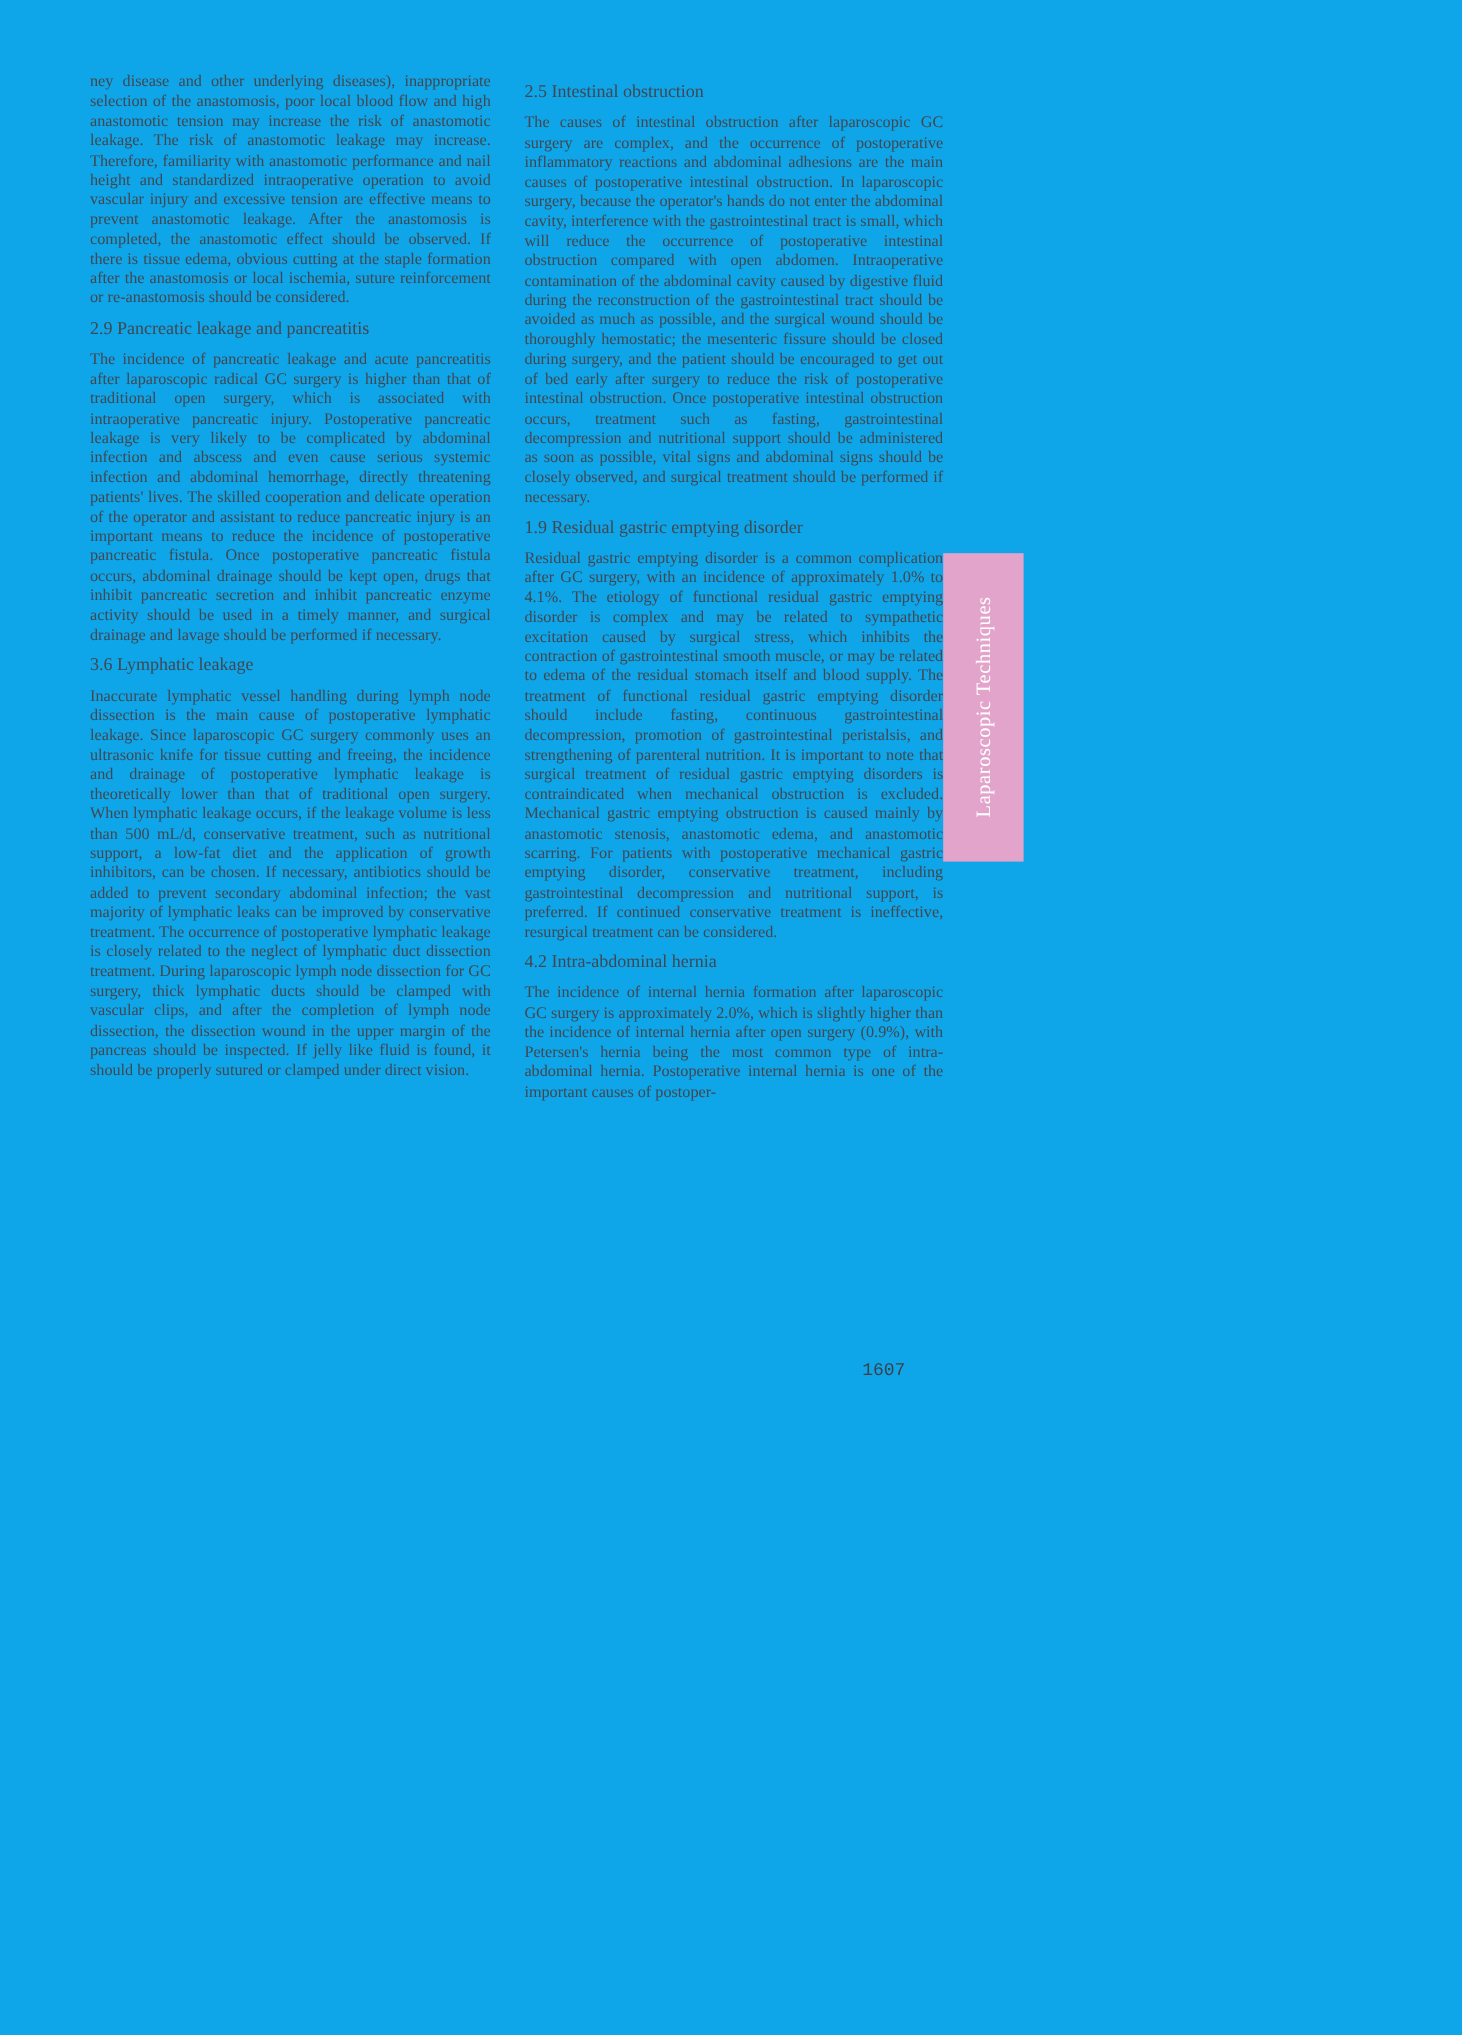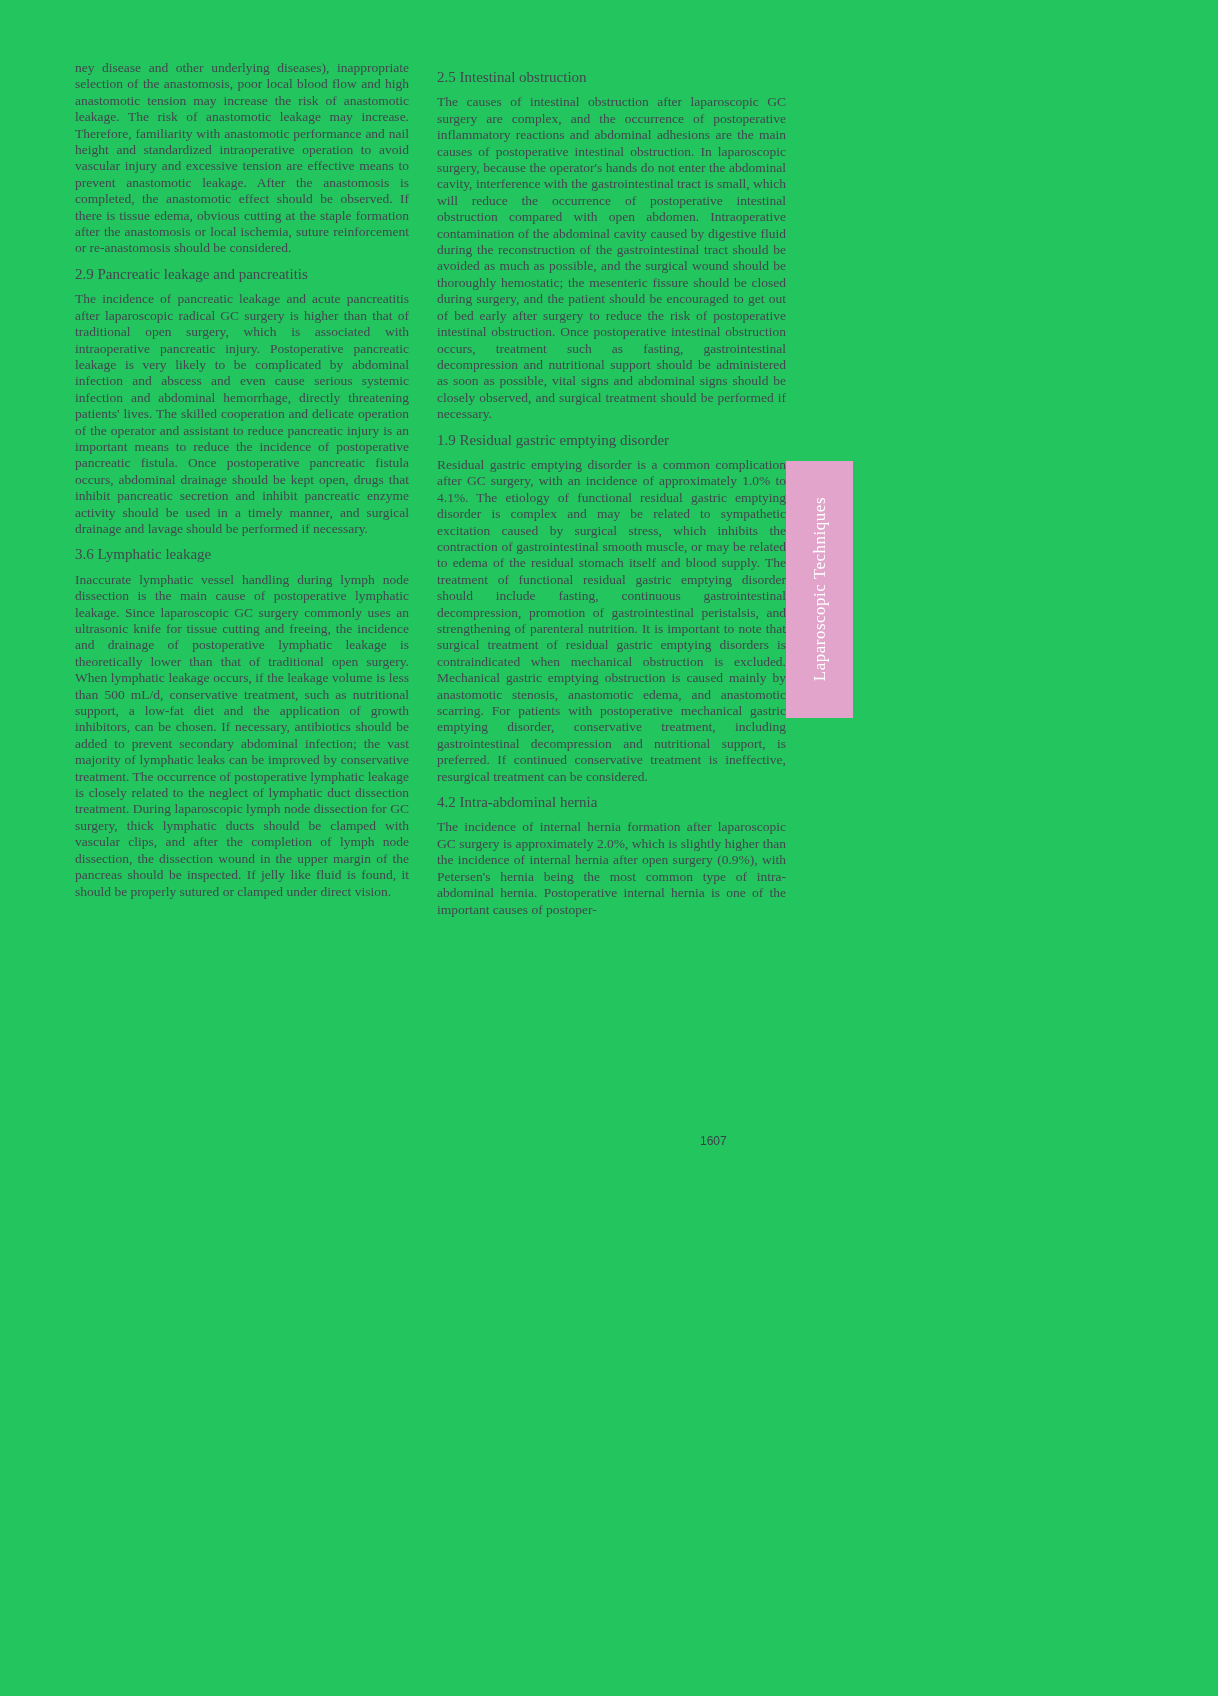--- a/index.html
+++ b/index.html
@@ -68,7 +68,7 @@
 </head>
 <body>
 
-<div class="page" style="color: rgb(67, 71, 79); background: #22c55e;">
+<div class="page" style="color: rgb(67, 71, 79); background: #0ea5e9;">
 
   <div class="column column-left">
     <p class="body-par">ney disease and other underlying diseases), inappropriate selection of the anastomosis, poor local blood flow and high anastomotic tension may increase the risk of anastomotic leakage. The risk of anastomotic leakage may increase. Therefore, familiarity with anastomotic performance and nail height and standardized intraoperative operation to avoid vascular injury and excessive tension are effective means to prevent anastomotic leakage. After the anastomosis is completed, the anastomotic effect should be observed. If there is tissue edema, obvious cutting at the staple formation after the anastomosis or local ischemia, suture reinforcement or re-anastomosis should be considered.</p>

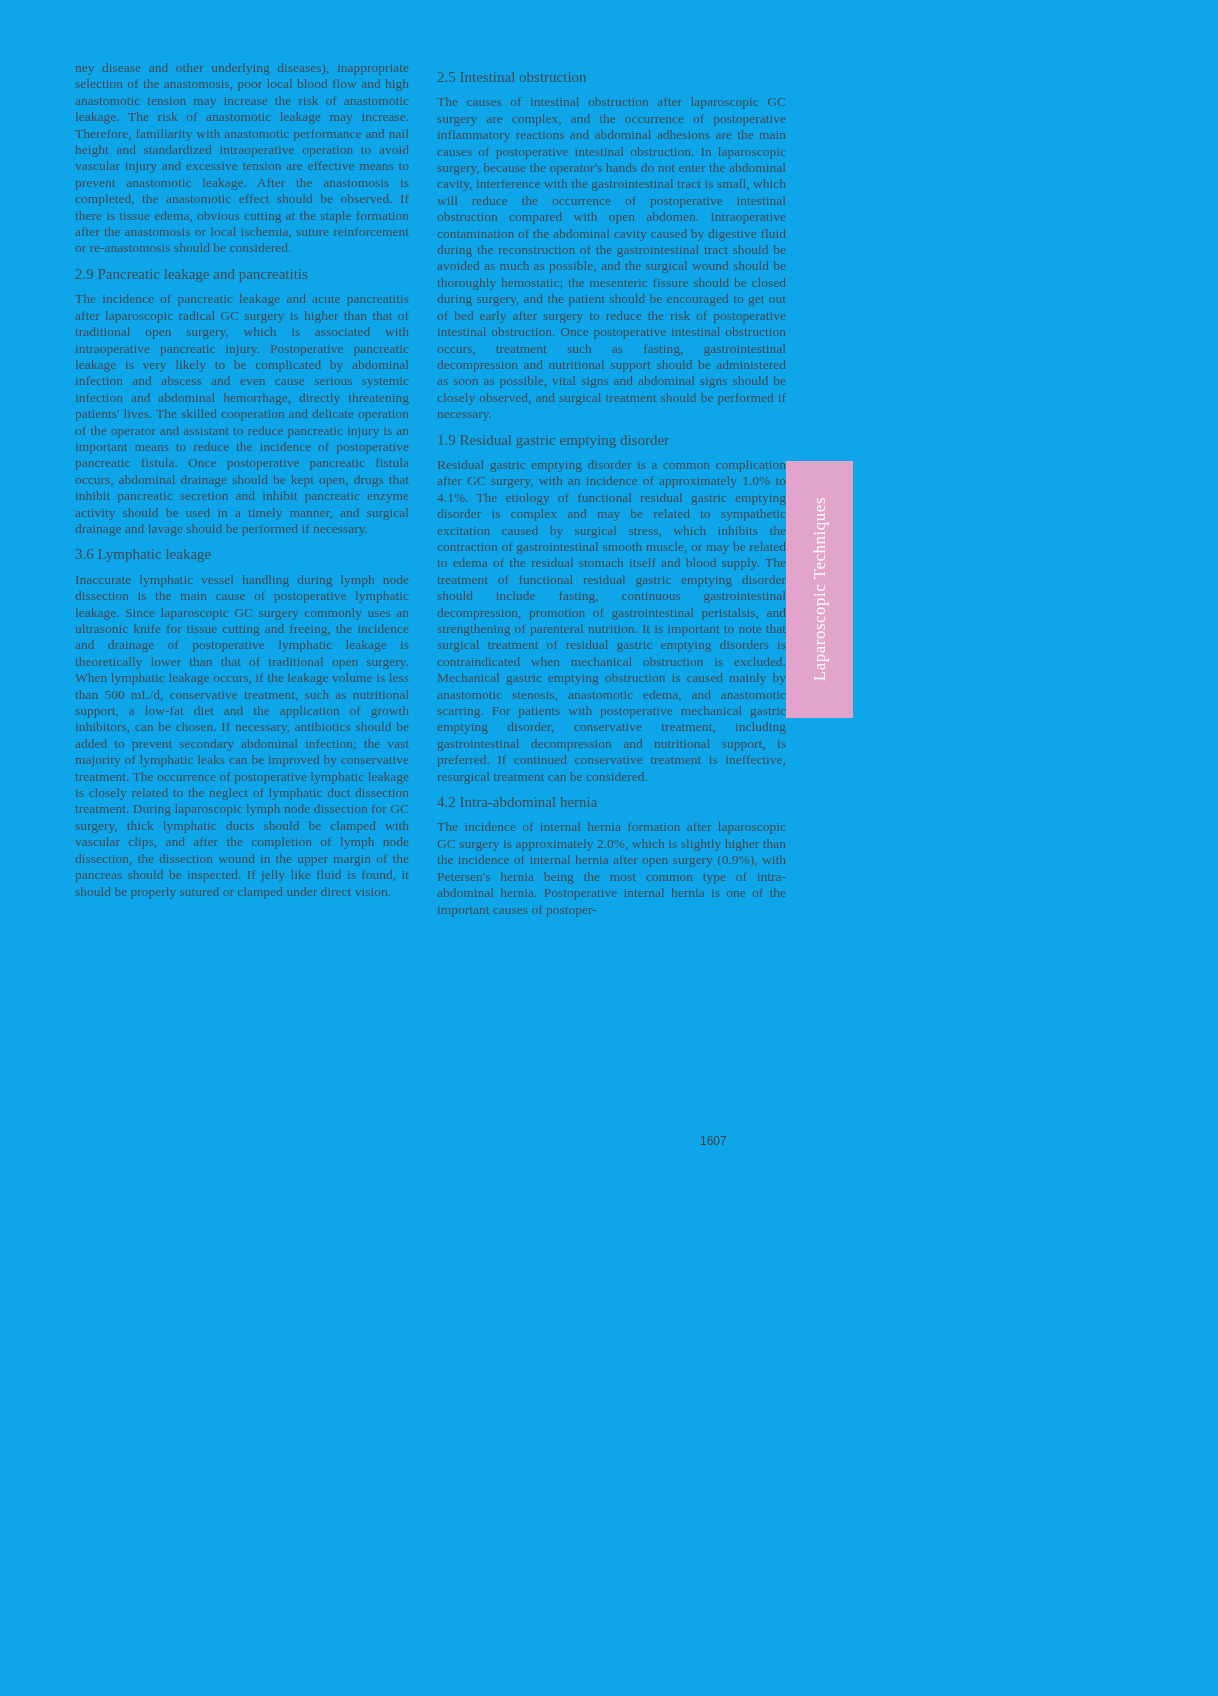--- a/index.html
+++ b/index.html
@@ -59,9 +59,9 @@
     left: 700px;
     top: 1134px;
     width: 73px;
-    text-align: left;
-    font-family: Liberation Sans, sans-serif;
-    font-size: 12px;
+    text-align: center;
+    font-family: Liberation Mono, monospace;
+    font-size: 15px;
     color: #3d414a;
   }
 </style>

